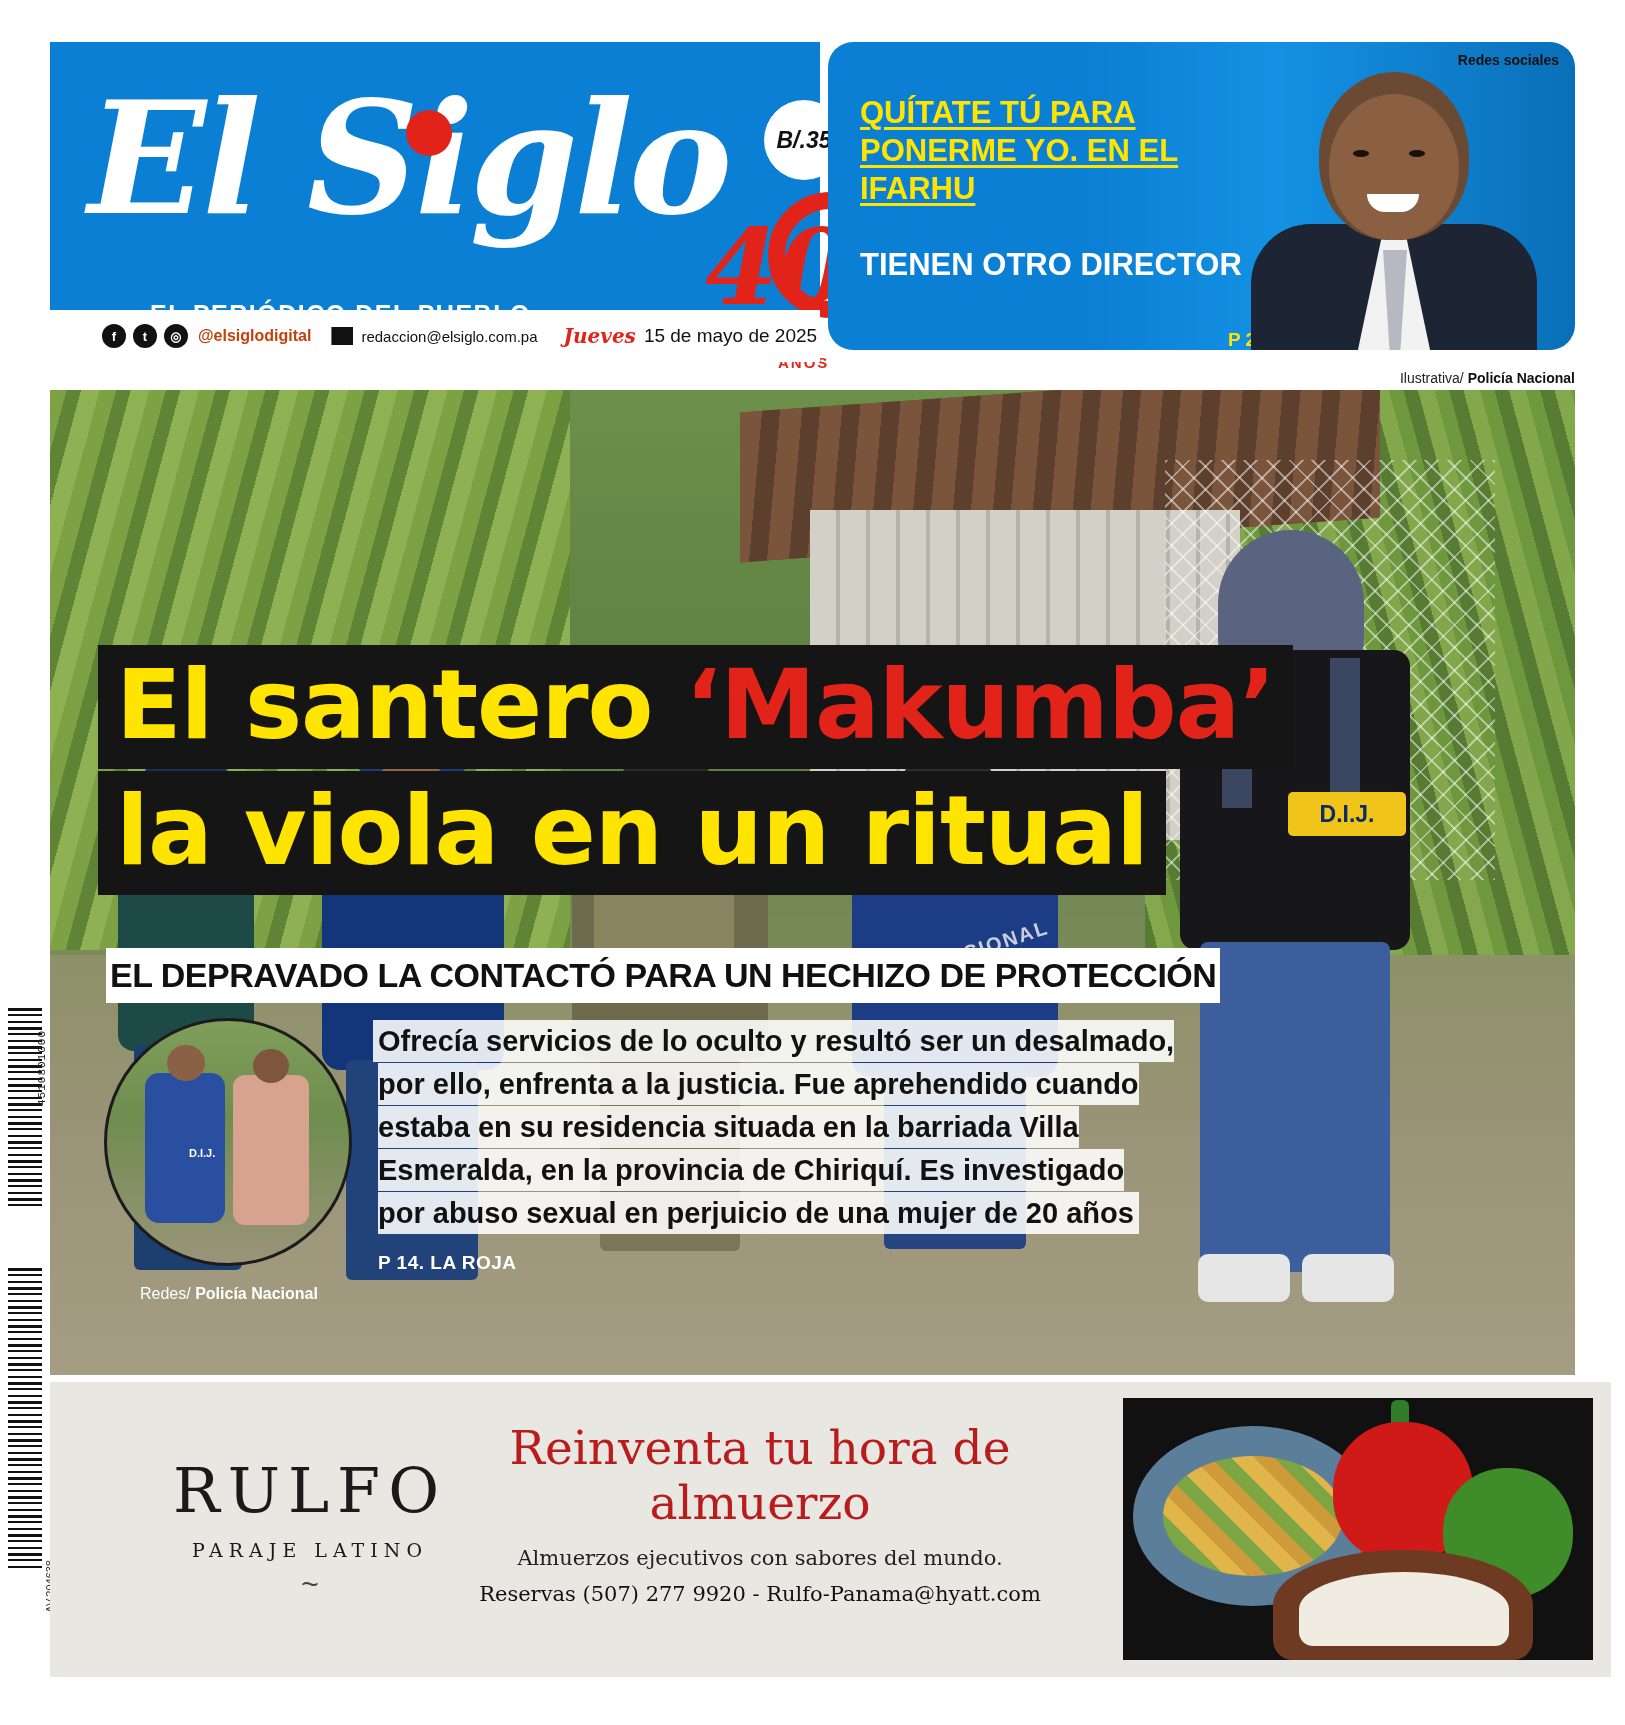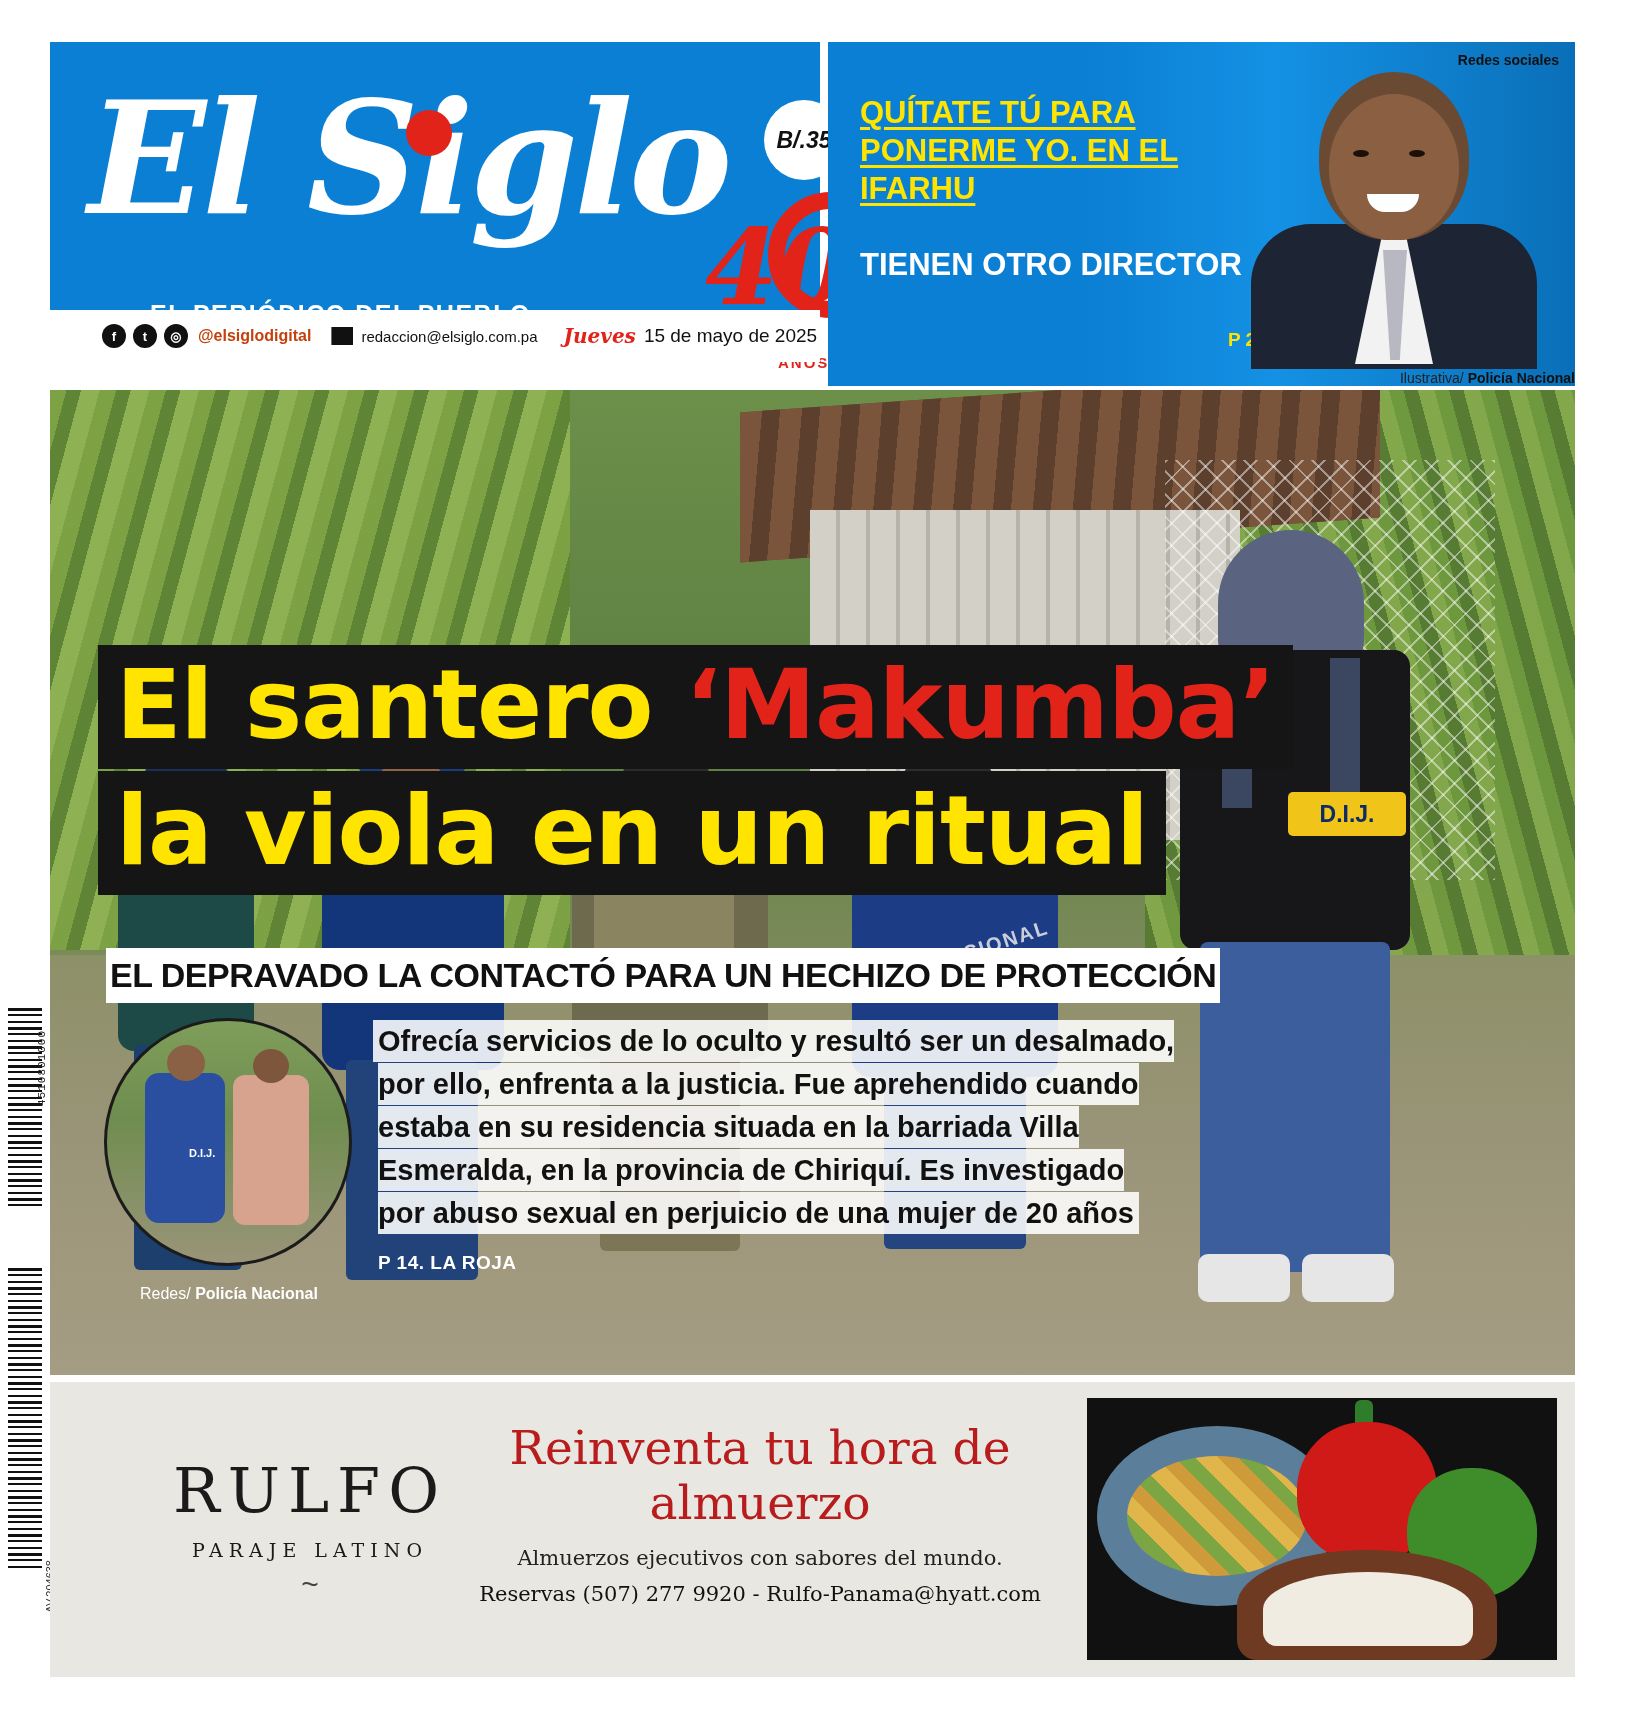--- a/index.html
+++ b/index.html
@@ -43,8 +43,8 @@
   .datetxt{margin-left:8px;font-size:19px;color:#111;}
 
   
-  .promo{position:absolute;left:828px;top:42px;width:747px;height:344px;
-     background:linear-gradient(90deg,#0b7fd4 0%,#0b7fd4 35%,#1491e4 60%,#0a6fb8 100%);overflow:hidden;}
+  .promo{position:absolute;left:828px;top:42px;width:747px;height:308px;
+     background:linear-gradient(90deg,#0b7fd4 0%,#0b7fd4 35%,#1491e4 60%,#0a6fb8 100%);overflow:hidden;border-radius:25px;}
   .promo-label{position:absolute;right:16px;top:10px;color:#111;font-size:14px;font-weight:700;}
   .promo h2{position:absolute;left:32px;top:52px;margin:0;width:400px;color:#ffe400;font-size:31px;line-height:38px;
      font-weight:700;text-decoration:underline;text-underline-offset:4px;}

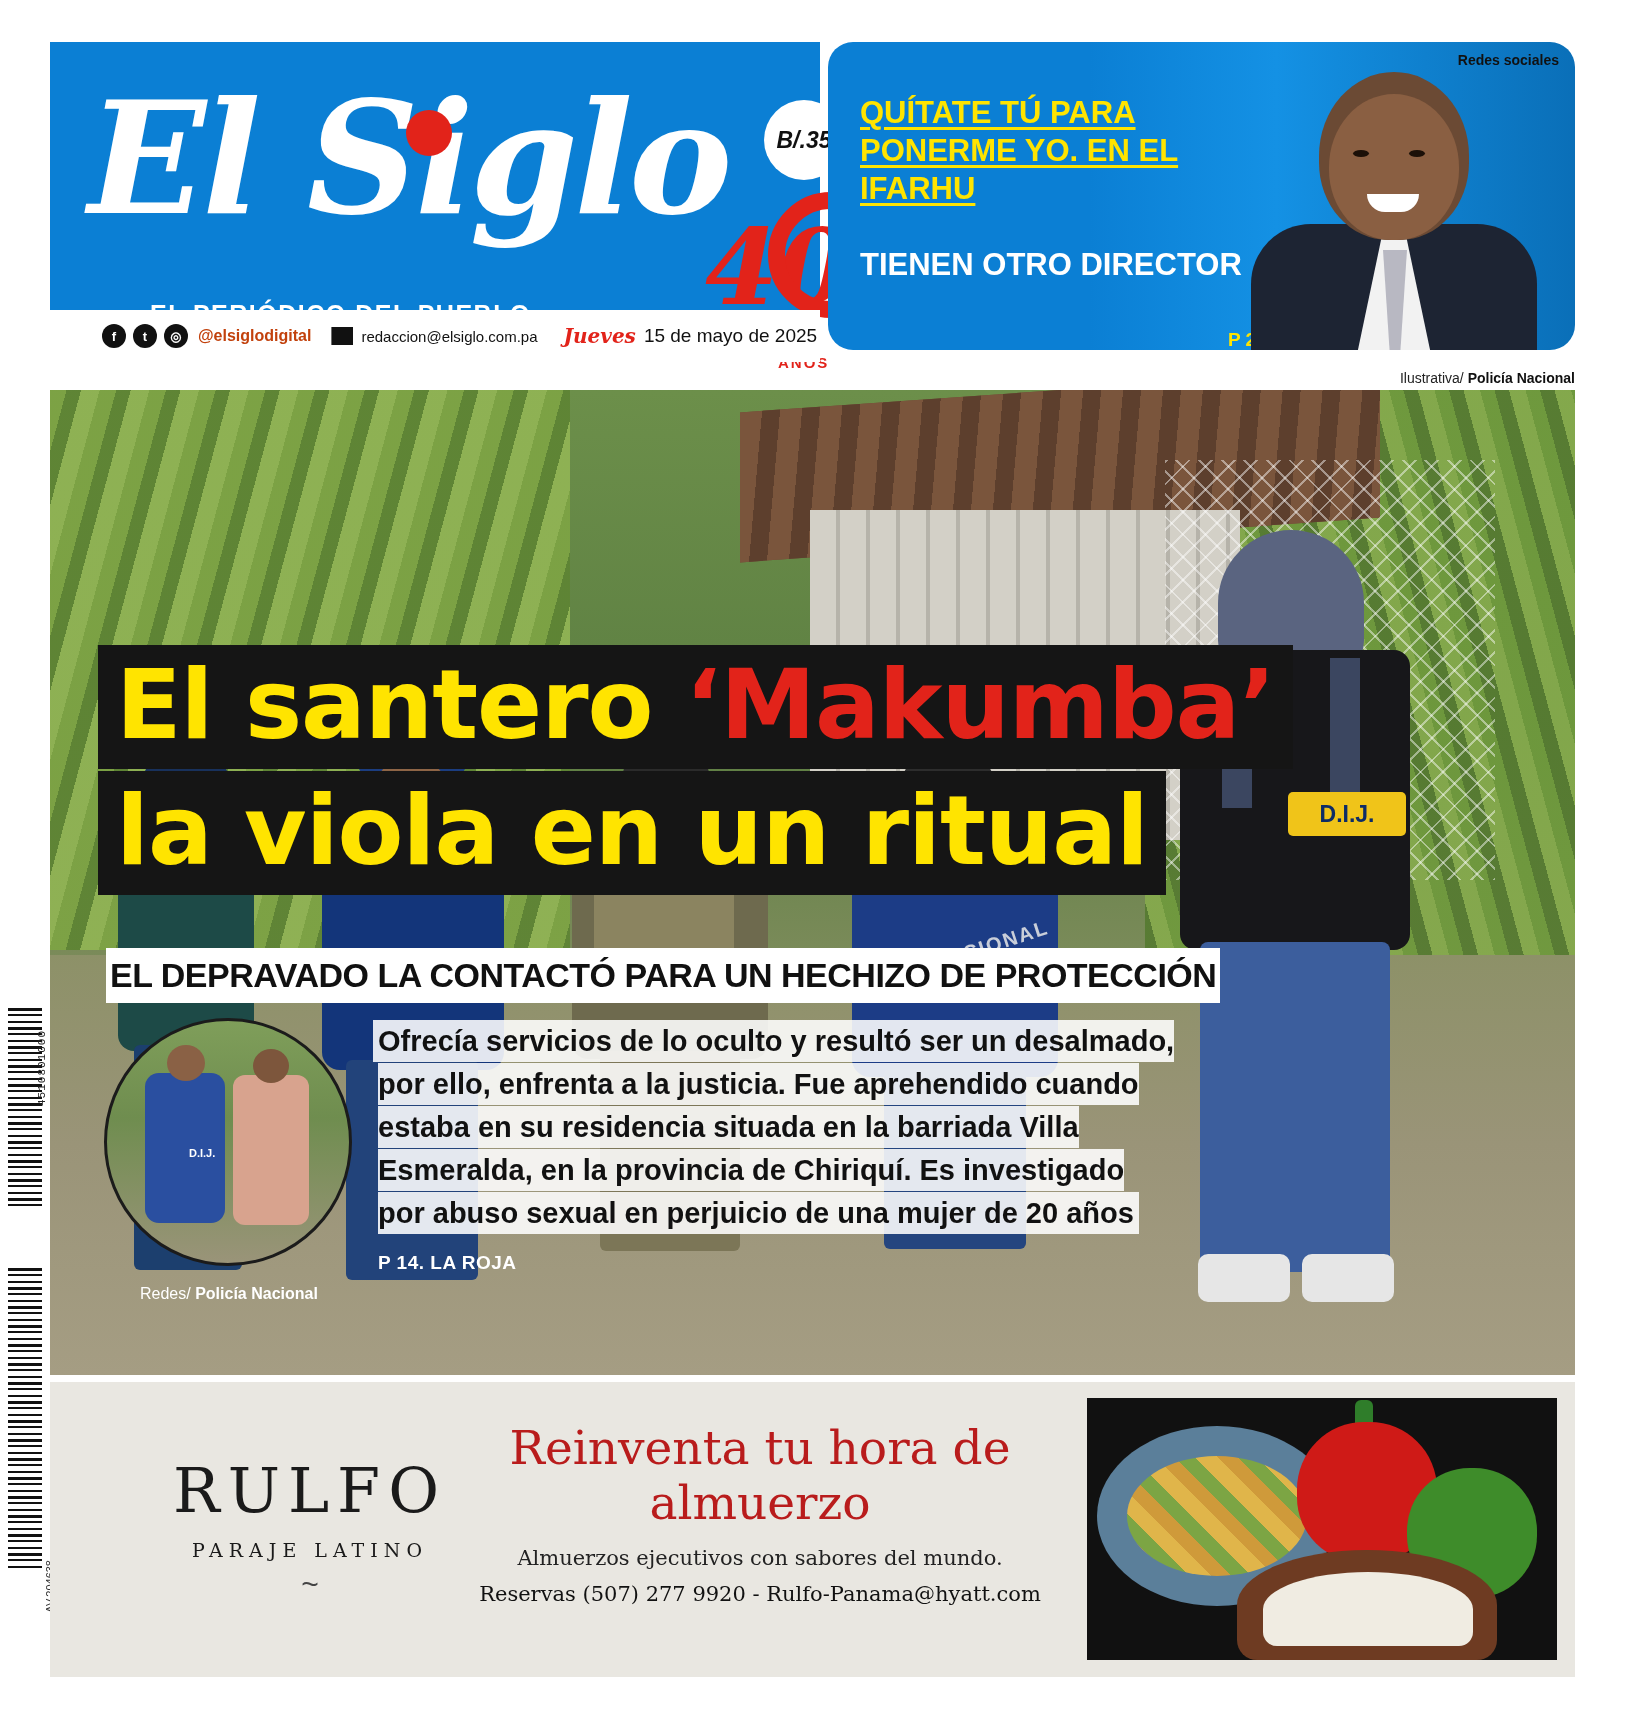--- a/index.html
+++ b/index.html
@@ -148,7 +148,7 @@
   .inset-credit b{color:#fff;}
 
   
-  .ad{position:absolute;left:50px;top:1382px;width:1525px;height:295px;background:#e9e7e1;}
+  .ad{position:absolute;left:50px;top:1382px;width:1525px;height:295px;background:#e9e7e1;padding-left:36px;}
   .ad-logo{position:absolute;left:110px;top:72px;width:300px;text-align:center;}
   .ad-logo .rulfo{font-family:"DejaVu Serif",serif;font-size:62px;letter-spacing:8px;color:#1a1a1a;}
   .ad-logo .paraje{font-family:"DejaVu Serif",serif;font-size:19px;letter-spacing:6px;color:#1a1a1a;margin-top:12px;}

